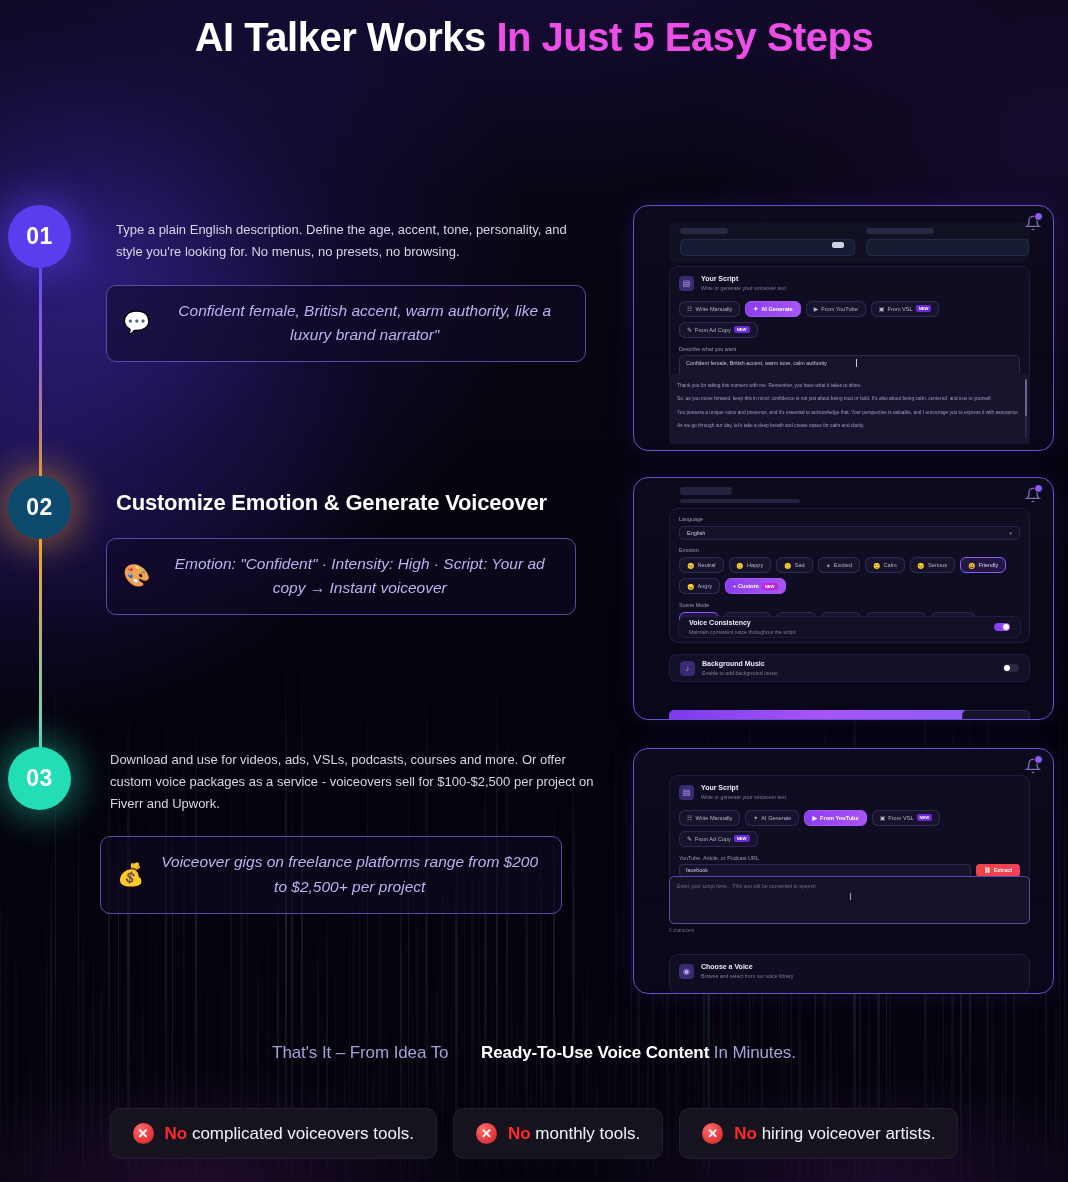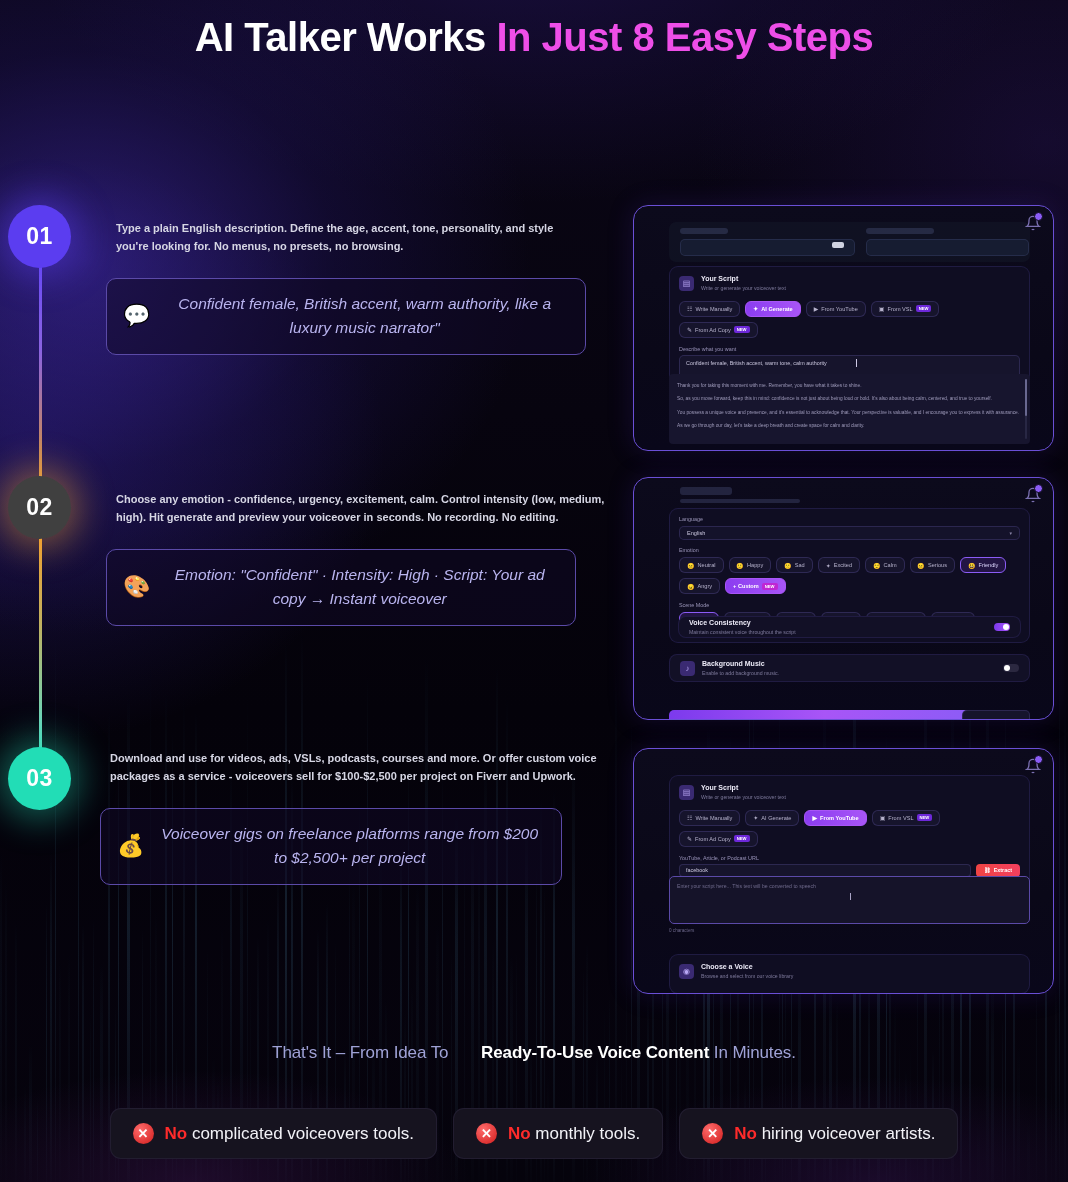--- a/index.html
+++ b/index.html
@@ -392,7 +392,7 @@
 <div class="page">
 
   <div class="headline">
-    <span class="w">AI Talker Works </span><span class="p">In Just 8 Easy Steps</span>
+    <span class="w">AI Talker Works </span><span class="p">In Just 5 Easy Steps</span>
   </div>
 
   <div class="timeline">

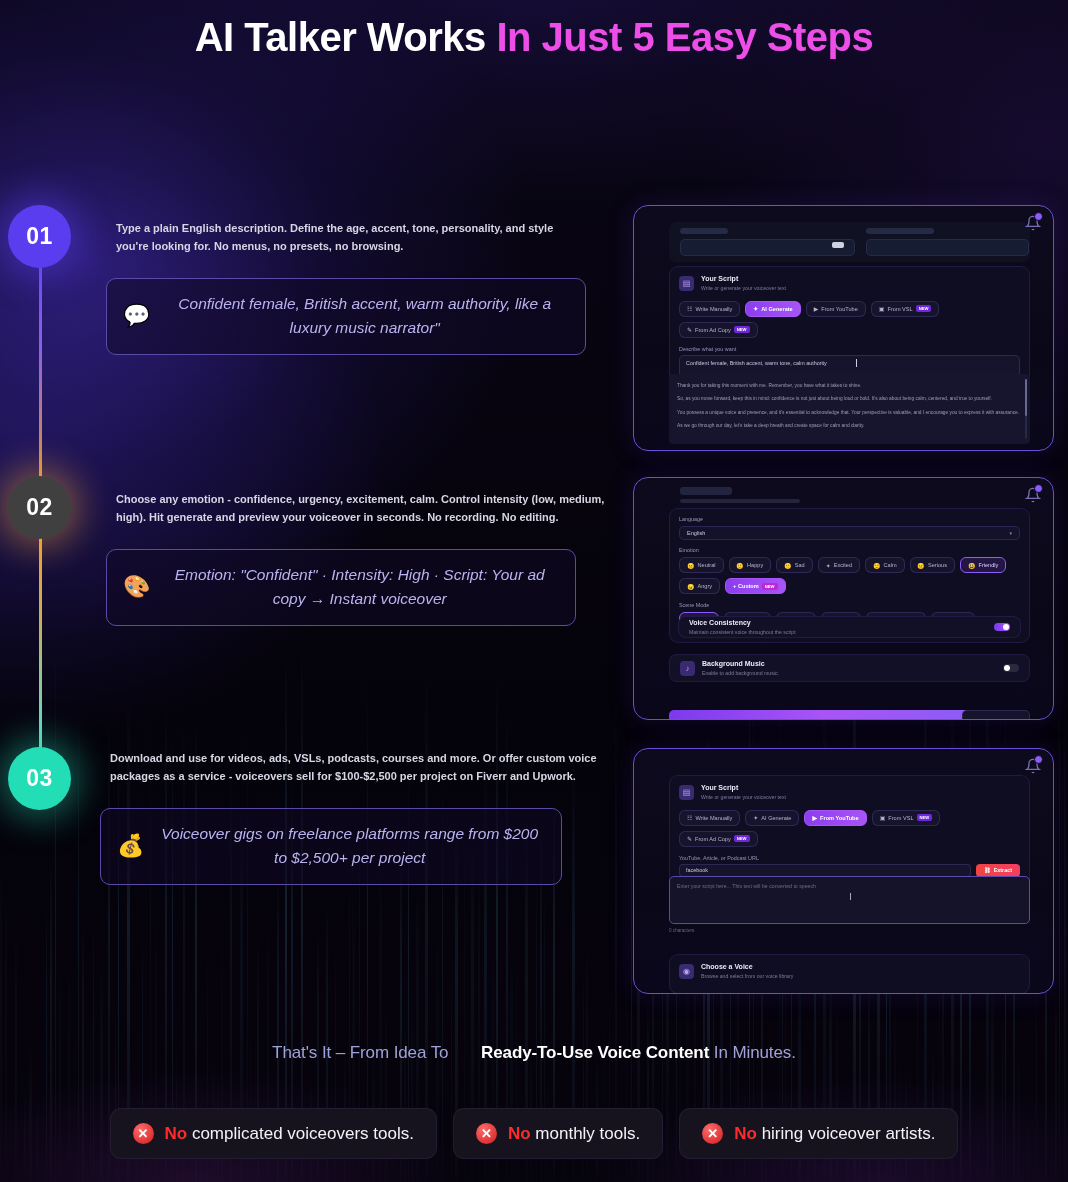--- a/index.html
+++ b/index.html
@@ -73,7 +73,7 @@
     font-size:22px; font-weight:700; color:#fff; letter-spacing:-0.2px; margin-bottom:22px;
   }
   .step-desc{
-    font-size:11px; line-height:1.68; color:#d6d6e4; font-weight:700;
+    font-size:13px; line-height:1.68; color:#d6d6e4; font-weight:400;
     max-width:490px;
   }
   .callout{

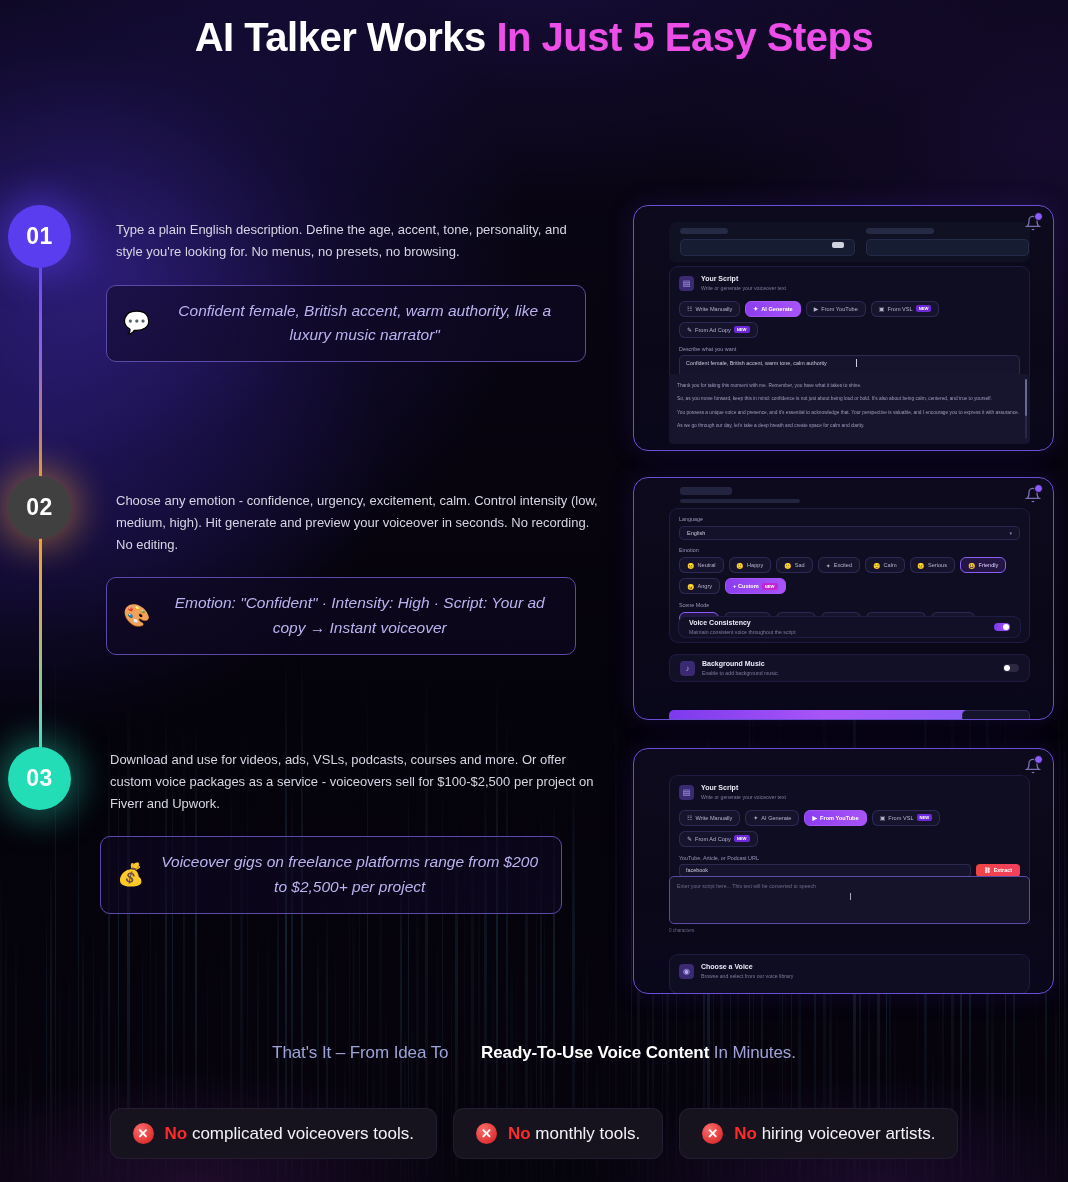--- a/index.html
+++ b/index.html
@@ -407,7 +407,7 @@
         <div class="step-desc">Type a plain English description. Define the age, accent, tone, personality, and style you're looking for. No menus, no presets, no browsing.</div>
         <div class="callout" style="margin-left:-10px;">
           <span class="emoji">💬</span>
-          <span class="ctext">Confident female, British accent, warm authority, like a luxury music narrator"</span>
+          <span class="ctext">Confident female, British accent, warm authority, like a luxury brand narrator"</span>
         </div>
       </div>
     </div>

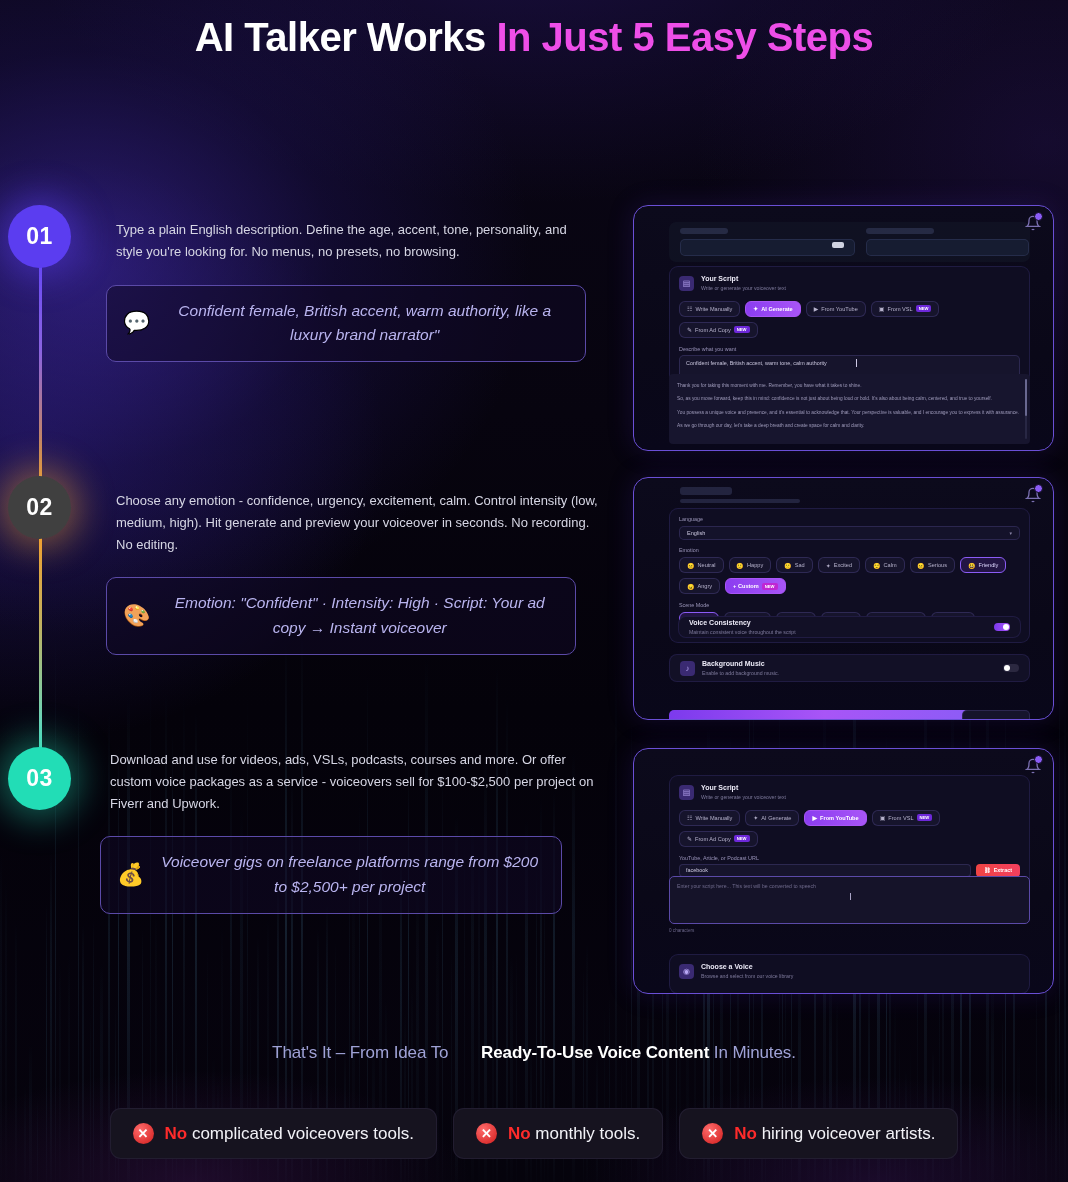--- a/index.html
+++ b/index.html
@@ -65,7 +65,7 @@
     font-size:23px; font-weight:700; color:#fff; letter-spacing:0.5px;
   }
   .badge-1{ background:#5b3df0; box-shadow:0 0 34px 10px rgba(91,61,240,0.45); }
-  .badge-2{ background:#404040; box-shadow:0 0 34px 10px rgba(240,164,49,0.42); }
+  .badge-2{ background:#0c4a6e; box-shadow:0 0 34px 10px rgba(240,164,49,0.42); }
   .badge-3{ background:#22ddb6; box-shadow:0 0 34px 10px rgba(34,221,182,0.40); }
 
   .step-body{ position:absolute; }

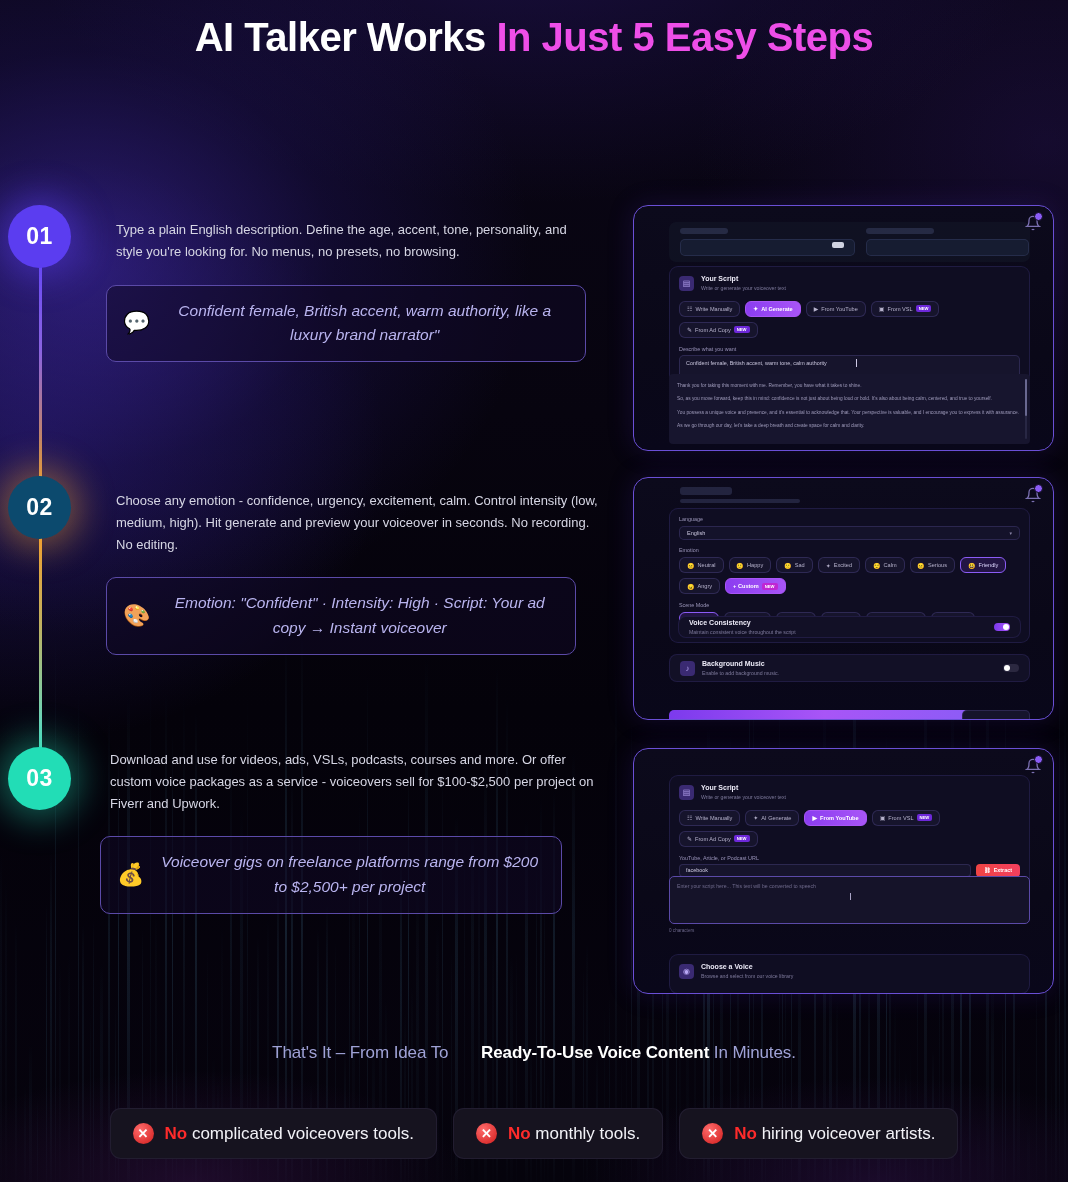--- a/index.html
+++ b/index.html
@@ -417,6 +417,7 @@
         <span>02</span>
       </div>
       <div class="step-body" style="left:116px; top:14px; width:490px;">
+        <div class="step-title">Customize Emotion &amp; Generate Voiceover</div>
         <div class="step-desc" style="max-width:500px">Choose any emotion - confidence, urgency, excitement, calm. Control intensity (low, medium, high). Hit generate and preview your voiceover in seconds. No recording. No editing.</div>
         <div class="callout" style="margin-left:-10px; max-width:470px;">
           <span class="emoji">🎨</span>

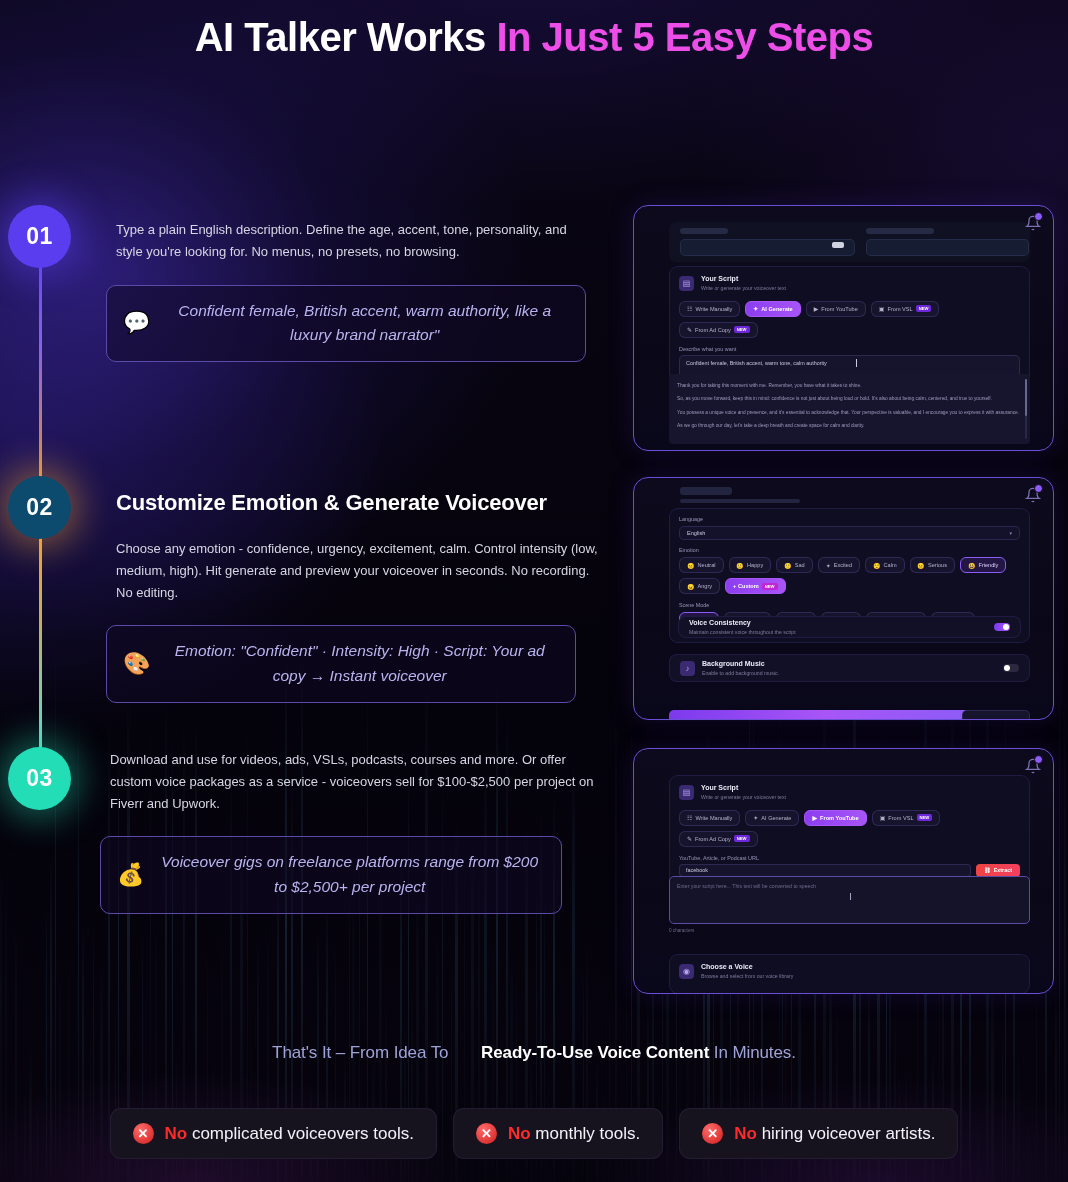--- a/index.html
+++ b/index.html
@@ -418,7 +418,6 @@
       </div>
       <div class="step-body" style="left:116px; top:14px; width:490px;">
         <div class="step-title">Customize Emotion &amp; Generate Voiceover</div>
-        <div class="step-desc" style="max-width:500px">Choose any emotion - confidence, urgency, excitement, calm. Control intensity (low, medium, high). Hit generate and preview your voiceover in seconds. No recording. No editing.</div>
         <div class="callout" style="margin-left:-10px; max-width:470px;">
           <span class="emoji">🎨</span>
           <span class="ctext">Emotion: "Confident" · Intensity: High · Script: Your ad copy → Instant voiceover</span>

